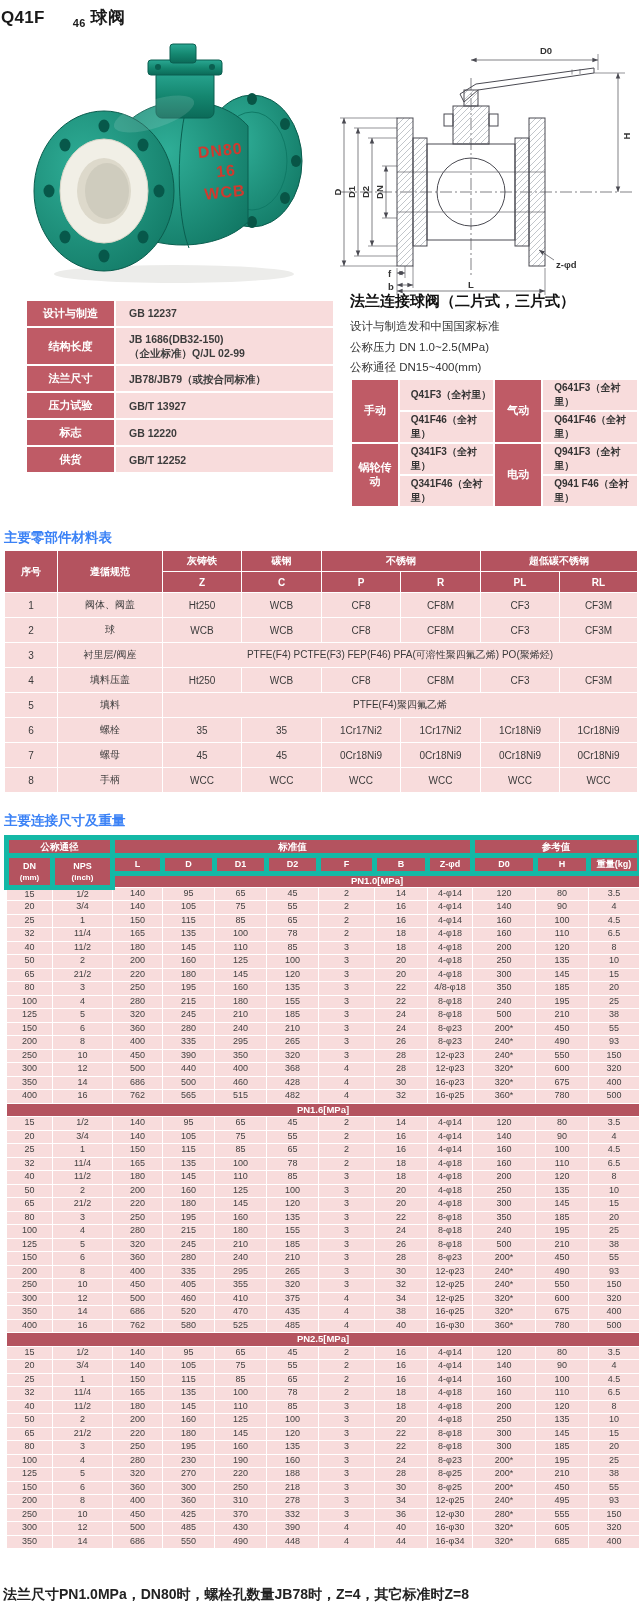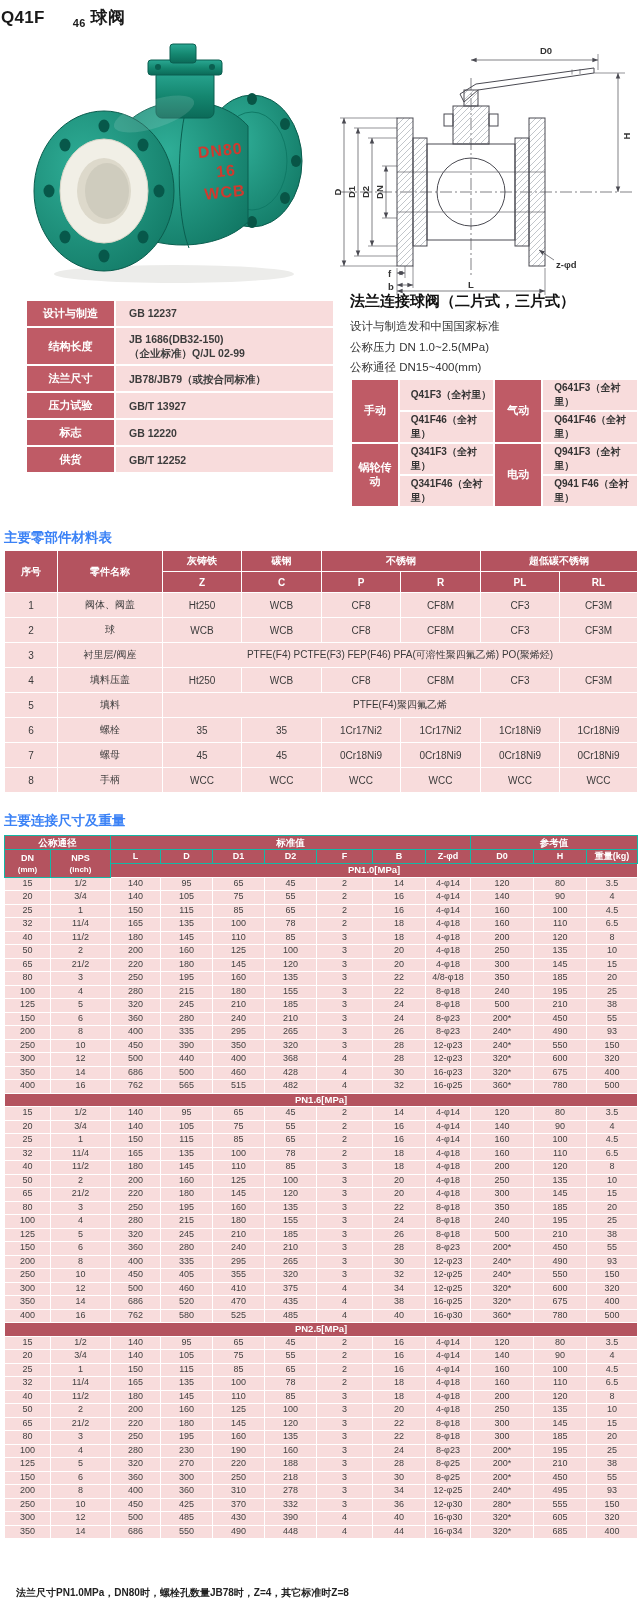--- a/index.html
+++ b/index.html
@@ -272,7 +272,7 @@
     <tbody>
       <tr>
         <th rowspan="2">序号</th>
-        <th rowspan="2">零件名称</th>
+        <th rowspan="2">遵循规范</th>
         <th>灰铸铁</th>
         <th>碳钢</th>
         <th colspan="2">不锈钢</th>

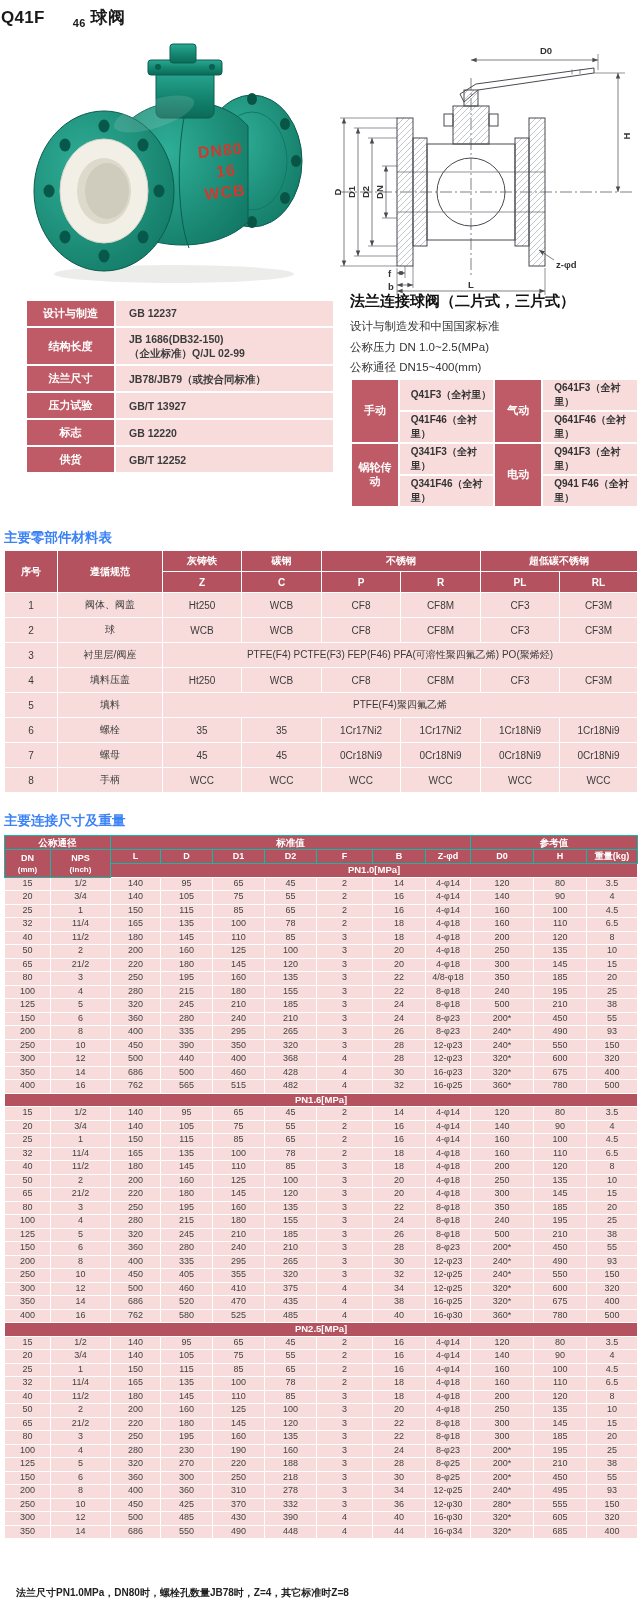--- a/index.html
+++ b/index.html
@@ -45,7 +45,7 @@
 
   
   #dims{position:absolute;left:4px;top:835px;width:633px;border-collapse:collapse;table-layout:fixed;}
-  #dims th{background:var(--accent);color:#fff;font-size:9px;font-weight:bold;border:1px solid #14b8a6;padding:1px 0;line-height:1.2;}
+  #dims th{background:var(--accent);color:#fff;font-size:9px;font-weight:bold;border:5px solid #14b8a6;padding:1px 0;line-height:1.2;}
   #dims tr.h1 th{height:13px;font-size:9.5px;}
   #dims td{background:var(--pink);color:#424242;font-size:9px;text-align:center;border:1px solid #fff;height:13.5px;padding:0;line-height:1.1;}
   #dims td.band{background:var(--accent);color:#fff;font-weight:bold;font-size:9.5px;}

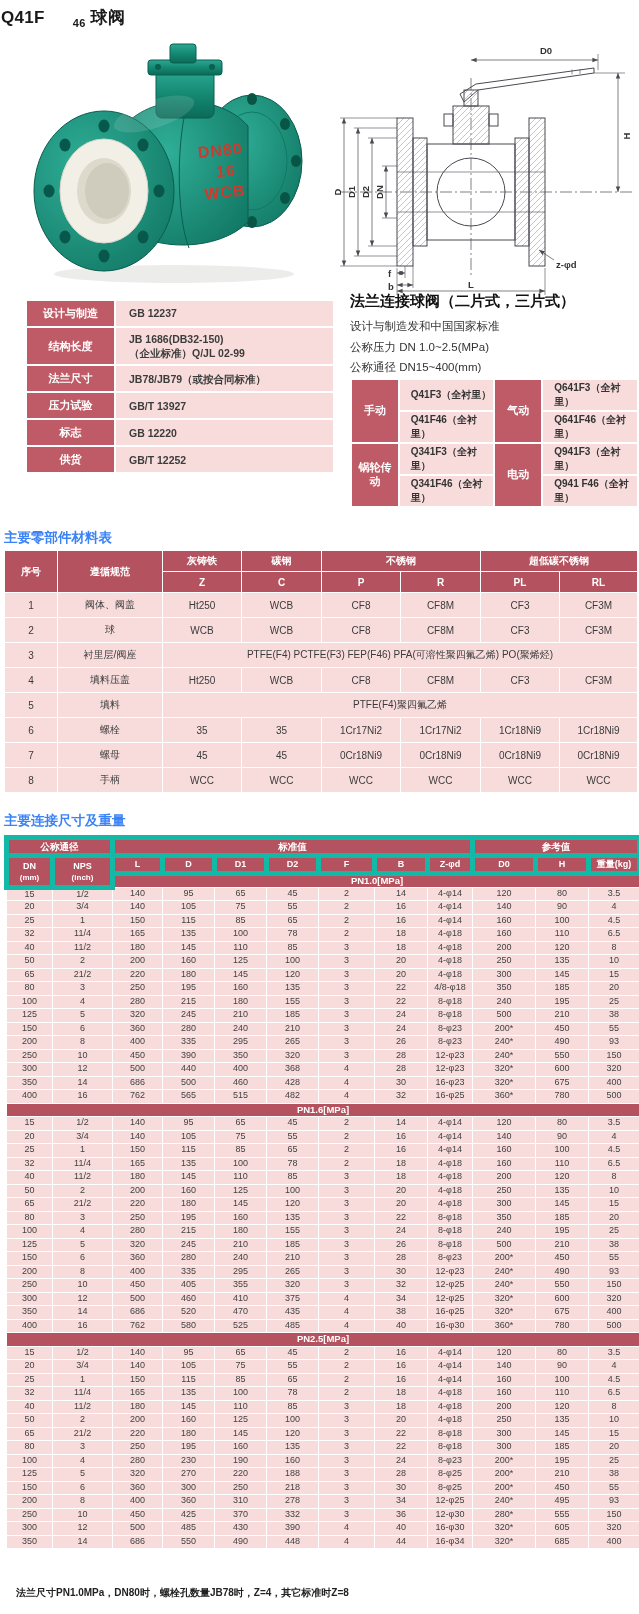--- a/index.html
+++ b/index.html
@@ -51,7 +51,7 @@
   #dims td.band{background:var(--accent);color:#fff;font-weight:bold;font-size:9.5px;}
   .sm{font-size:8px;font-weight:bold;}
 
-  #footnote{position:absolute;left:16px;top:1586px;font-size:10px;font-weight:bold;color:#222;}
+  #footnote{position:absolute;left:3px;top:1586px;font-size:14px;font-weight:bold;color:#222;}
 
   svg text{font-family:"Liberation Sans","DejaVu Sans",sans-serif;}
 </style>

